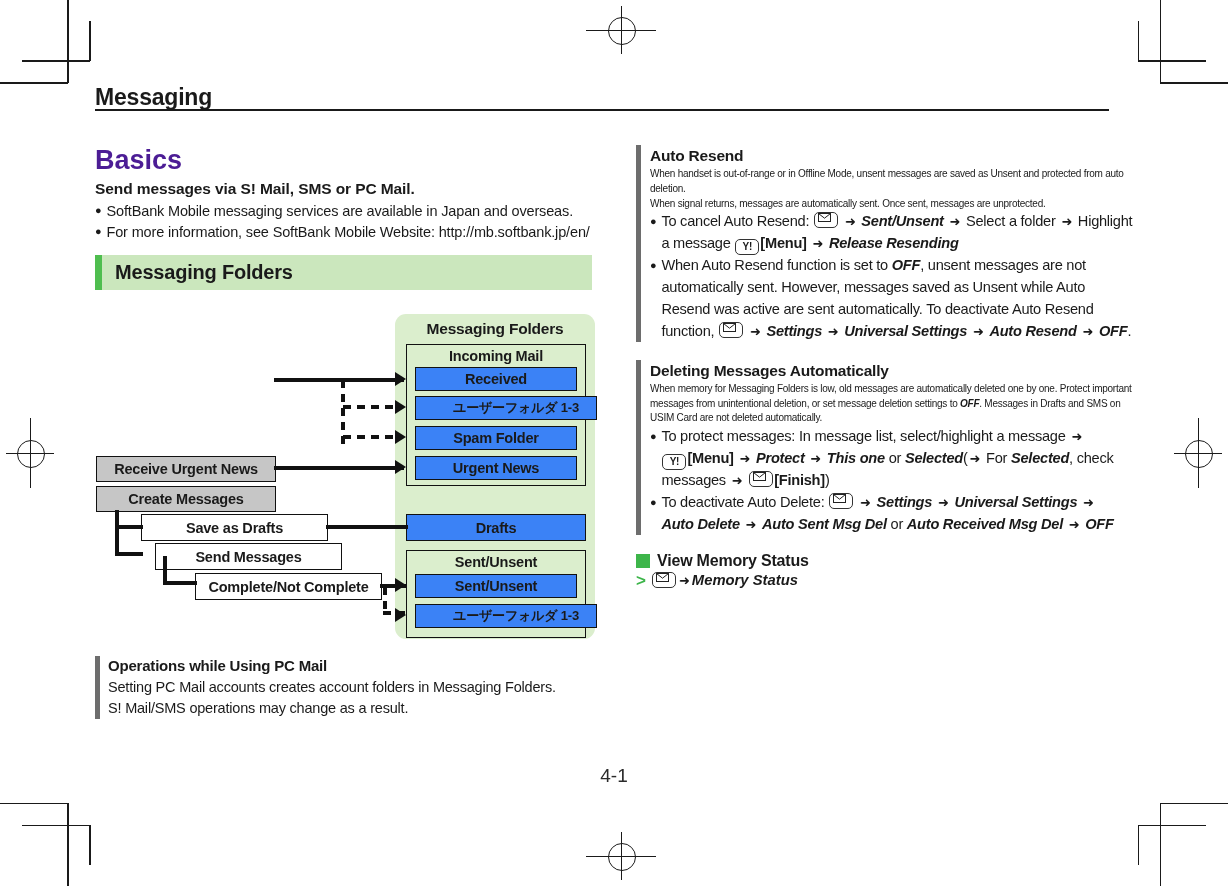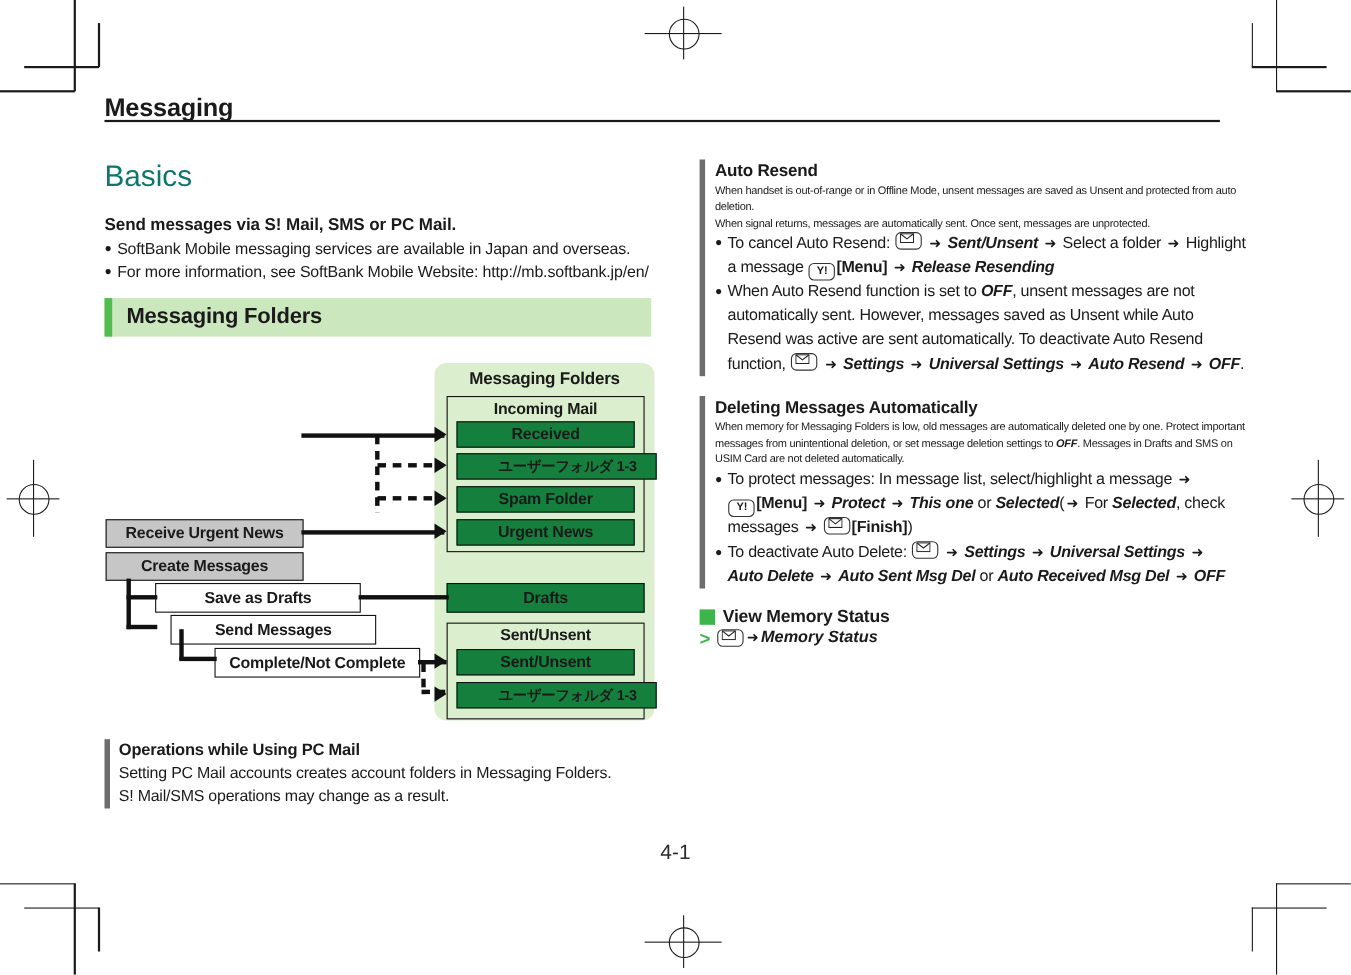--- a/index.html
+++ b/index.html
@@ -29,7 +29,7 @@
   .col-left{position:absolute;left:0;top:0;width:520px;}
   .col-right{position:absolute;left:541px;top:4px;width:500px;}
   
-  .basics{color:#0f766e;font-size:27px;font-weight:normal;line-height:1;margin:7px 0 22px 0;}
+  .basics{color:#4c1d95;font-size:27px;font-weight:bold;line-height:1;margin:7px 0 6px 0;}
   .lead{font-size:15.5px;font-weight:bold;margin-bottom:3px;letter-spacing:-0.1px;}
   .bul{font-size:14.5px;line-height:1.42;display:flex;align-items:flex-start;letter-spacing:-0.15px;}
   .bul .dot{flex:0 0 auto;margin-right:5px;font-size:11px;line-height:1.75;}

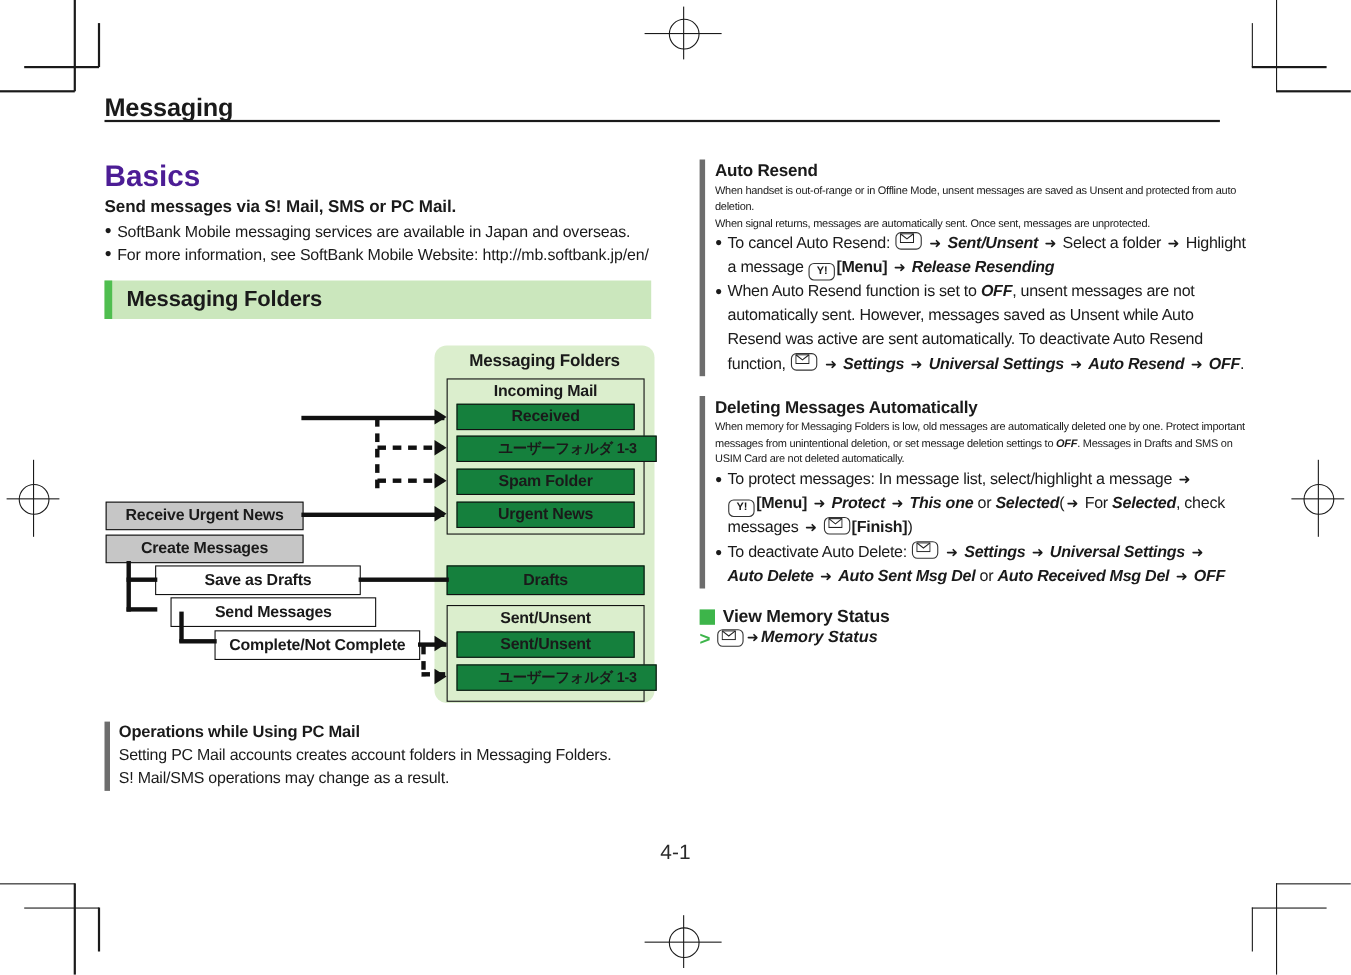--- a/index.html
+++ b/index.html
@@ -51,7 +51,7 @@
   .grp{position:absolute;border:1.6px solid #111;background:transparent;}
   .grpLabel{position:absolute;width:100%;text-align:center;font-size:14.5px;font-weight:bold;top:3px;letter-spacing:-0.2px;}
   .fbox{
-    position:absolute;border:1.6px solid #111;background:#15803d;
+    position:absolute;border:1.6px solid #111;background:#3b82f6;
     display:flex;align-items:center;justify-content:center;
     font-size:14.5px;font-weight:bold;letter-spacing:-0.2px;
   }

